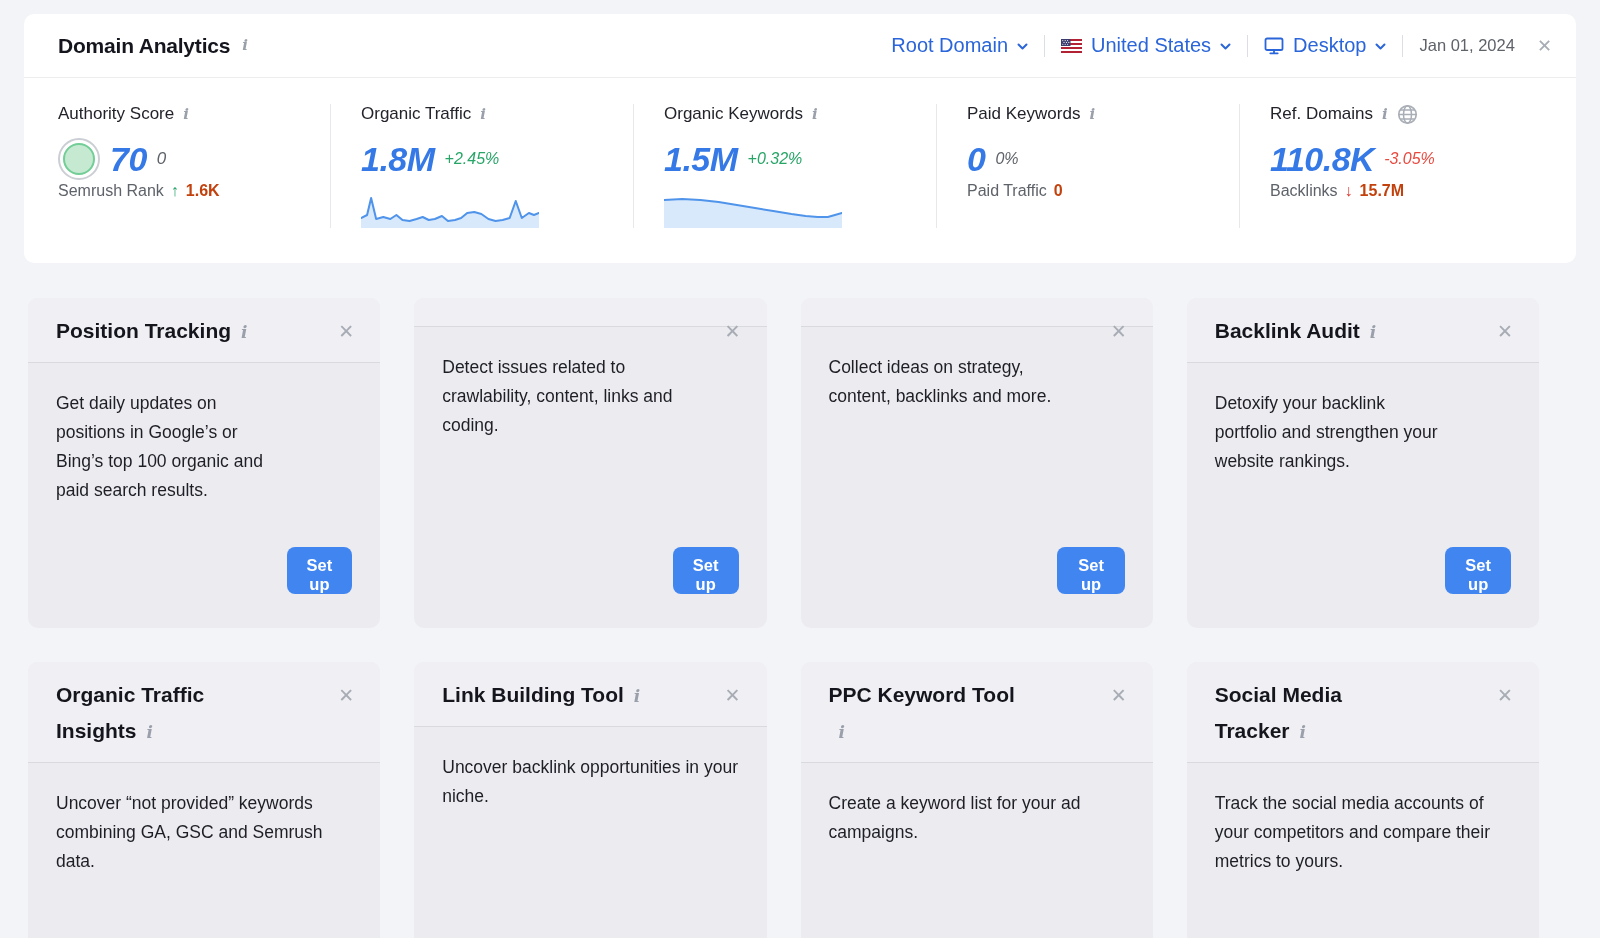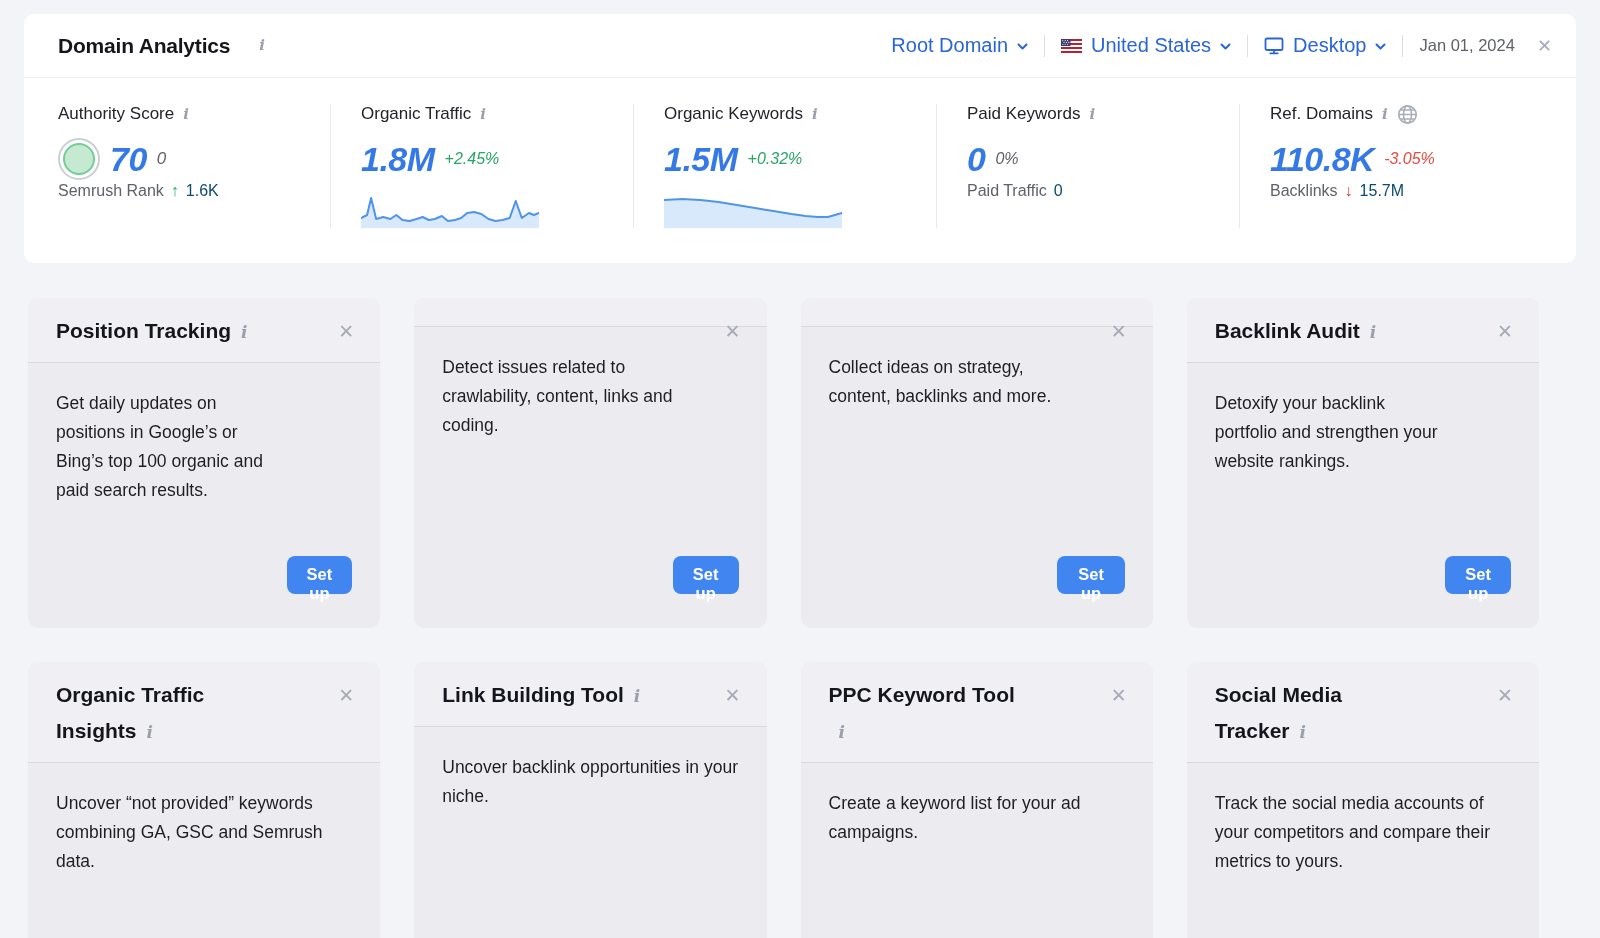--- a/index.html
+++ b/index.html
@@ -20,7 +20,7 @@
     height:64px; display:flex; align-items:center; justify-content:space-between;
     padding:0 24px 0 34px; border-bottom:1px solid #ededf0;
   }
-  .ph-left { display:flex; align-items:center; gap:29px; }
+  .ph-left { display:flex; align-items:center; gap:12px; }
   .page-title { margin:0; font-size:21px; font-weight:700; color:#15161d; letter-spacing:-0.2px; }
   .info-i {
     font-family:"DejaVu Serif", serif; font-style:italic; font-weight:700;

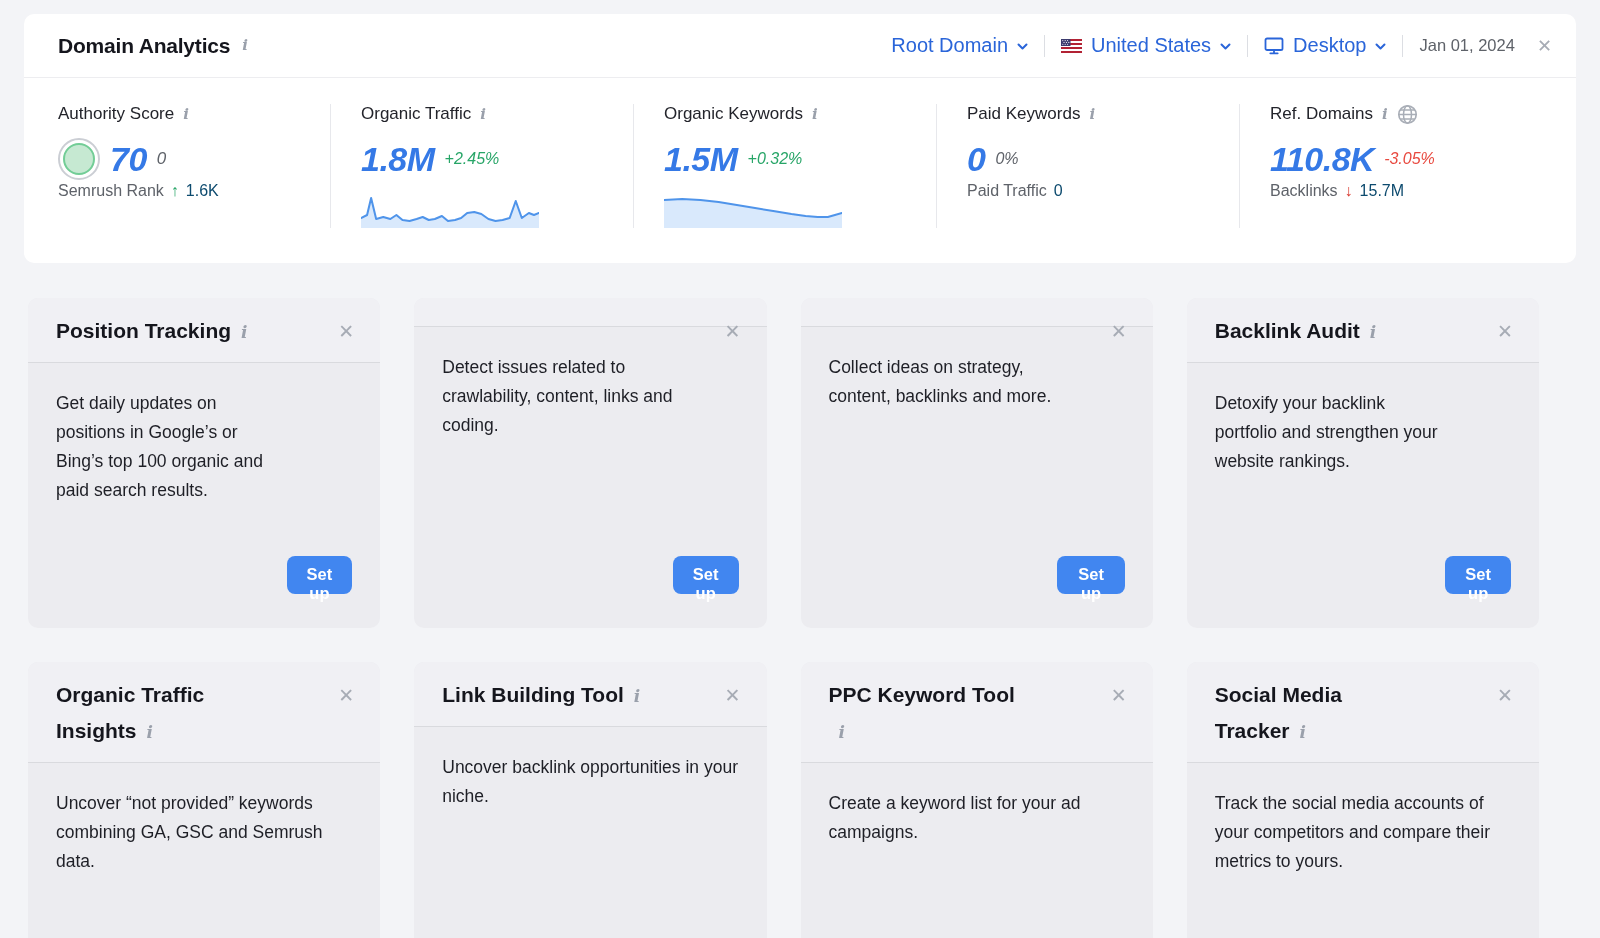--- a/index.html
+++ b/index.html
@@ -55,7 +55,7 @@
   .m-delta.down { color:#e8493f; }
   .m-delta.neutral { color:#5e6269; }
   .m-sub { display:flex; align-items:center; gap:7px; font-size:16px; color:#5e6269; }
-  .m-sub .blue { color:#0c4a6e; }
+  .m-sub .blue { color:#c2410c;font-weight:bold; }
   .arr-up { color:#27a567; font-size:16px; }
   .arr-down { color:#d93a30; font-size:16px; }
   .gauge-outer {

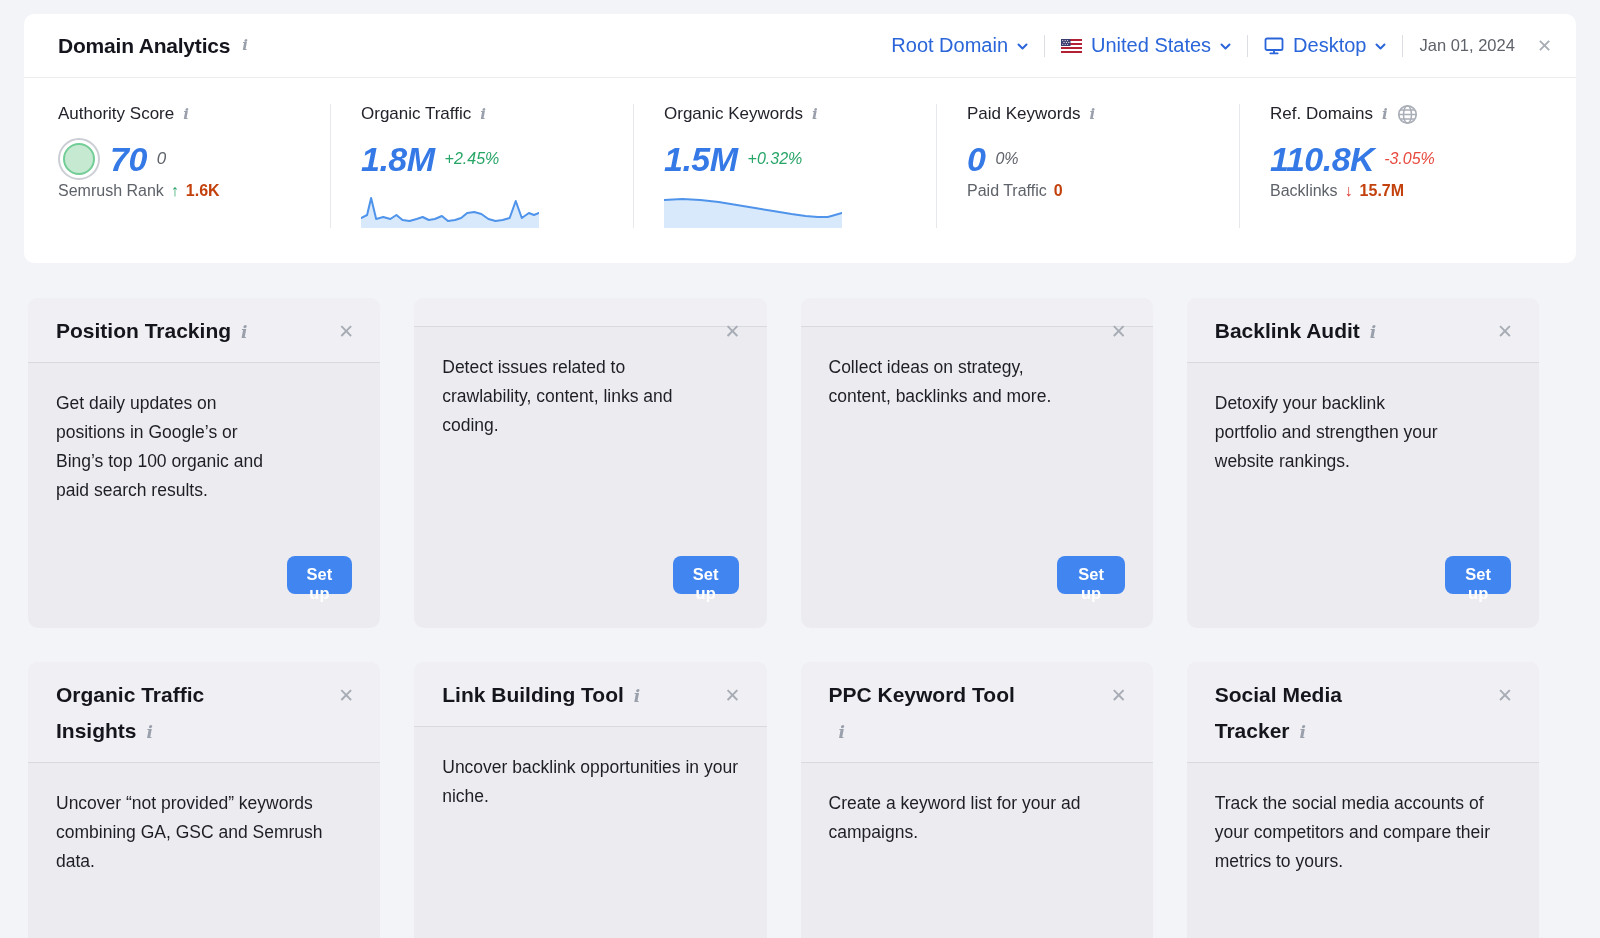--- a/index.html
+++ b/index.html
@@ -94,7 +94,7 @@
   .setup-btn {
     margin-top:auto; background:#4186f0; color:#ffffff; border:none; cursor:pointer;
     font-family:"Liberation Sans", sans-serif;
-    font-size:16.5px; font-weight:700; border-radius:8px; padding:9px 20px; height:38px;
+    font-size:16.5px; font-weight:700; border-radius:8px; padding:9px 20px; height:47px;
   }
 </style>
 </head>

